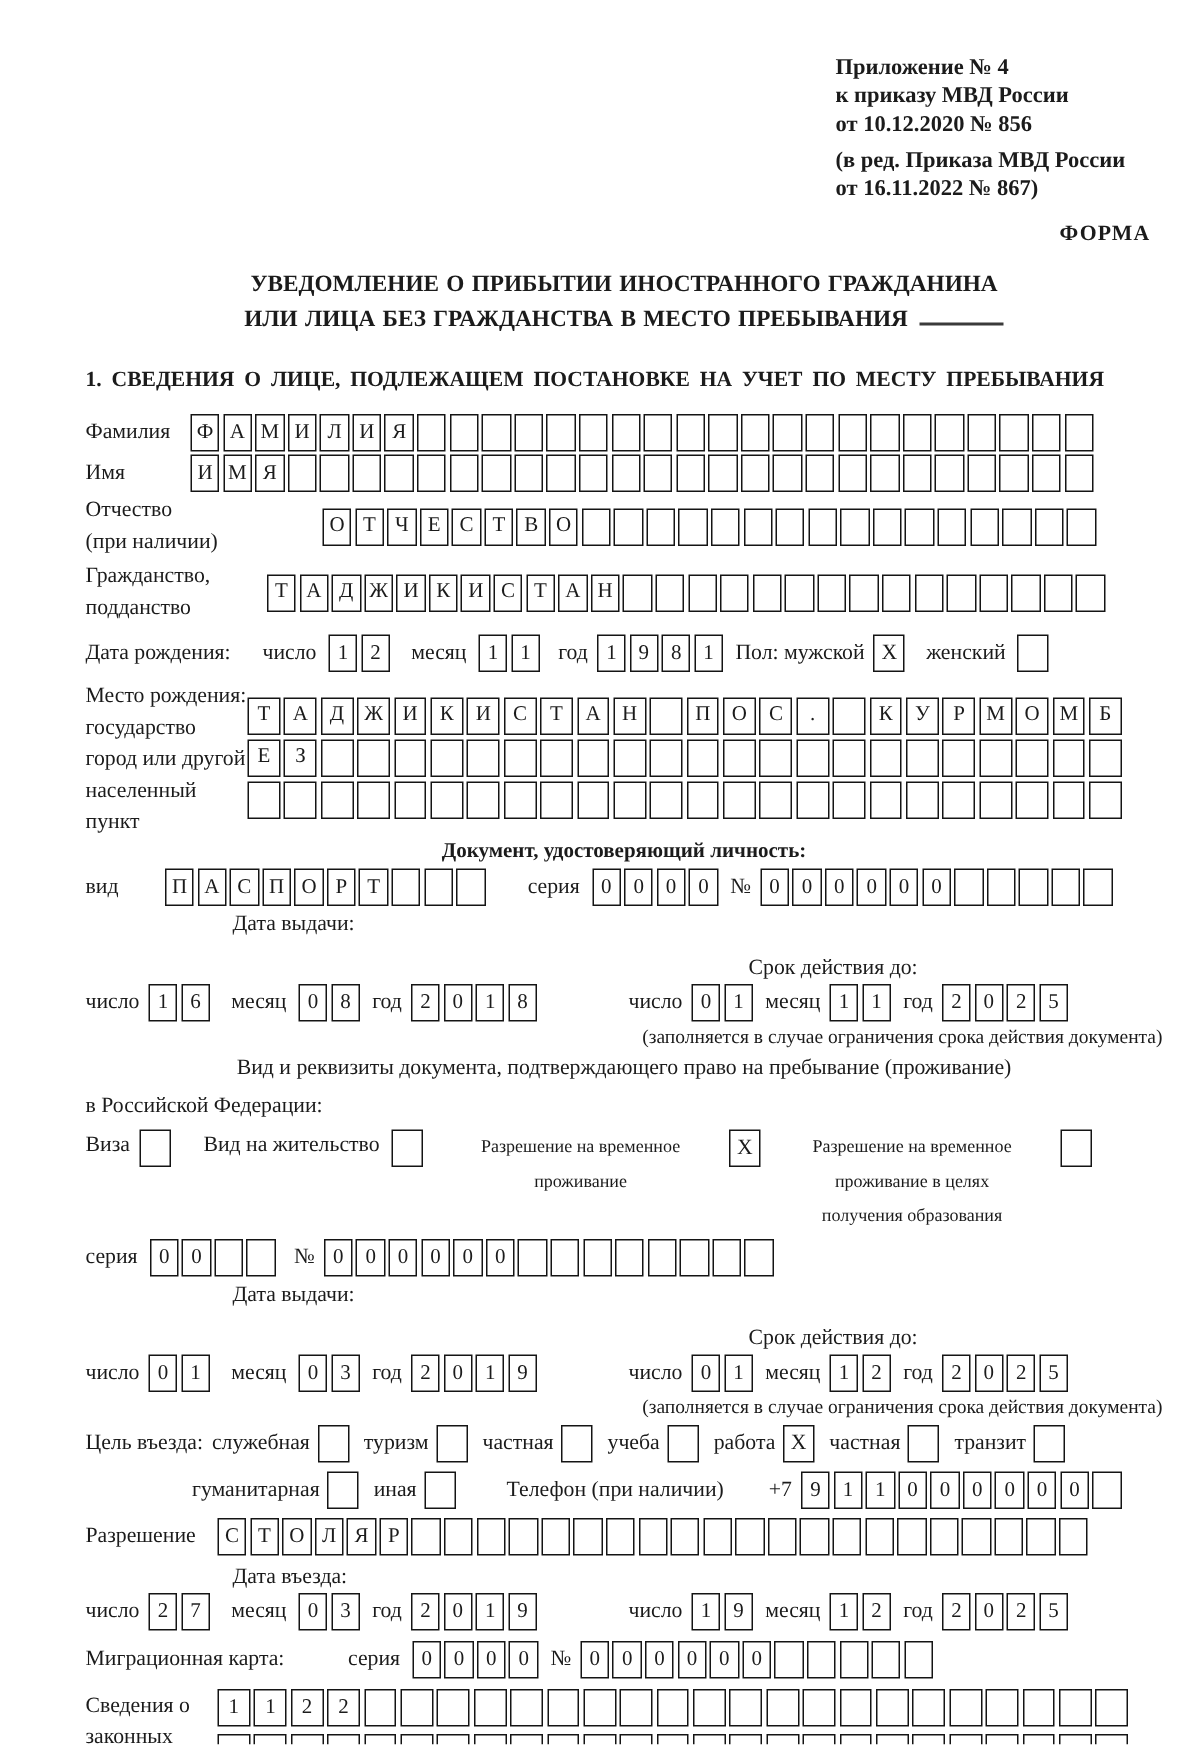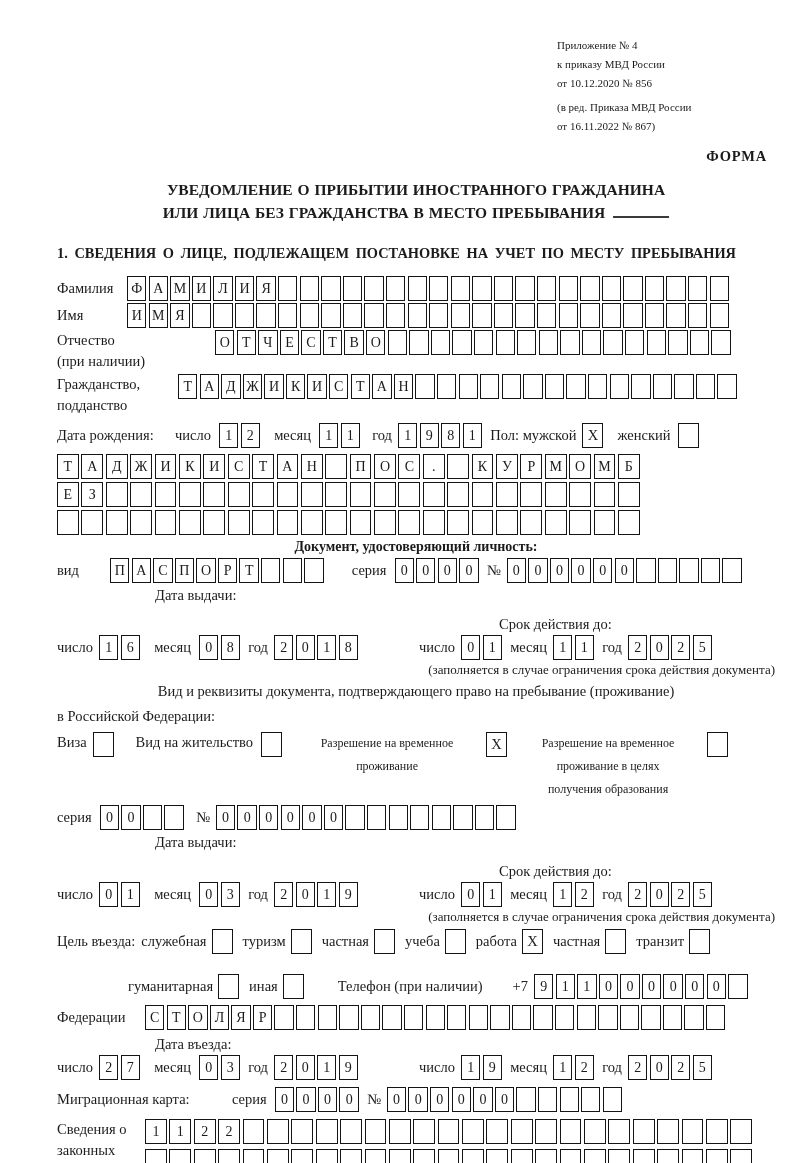--- a/index.html
+++ b/index.html
@@ -9,7 +9,7 @@
     padding:36px 25px 10px 57px;
     font-family:"Liberation Serif","DejaVu Serif",serif; color:#1b1b1b;
   }
-  .annex { margin-left:auto; width:218px; font-size:11px; line-height:19px; }
+  .annex { margin-left:auto; width:218px; font-size:15px; line-height:19px;font-weight:bold; }
   .annex-amend { margin-top:5px; }
   .forma { margin-top:12px; text-align:right; padding-right:8px; font-weight:bold; font-size:14.5px; letter-spacing:.8px; }
   .title { margin-top:13px; text-align:center; font-weight:bold; font-size:15.5px; line-height:23px; word-spacing:1px; }

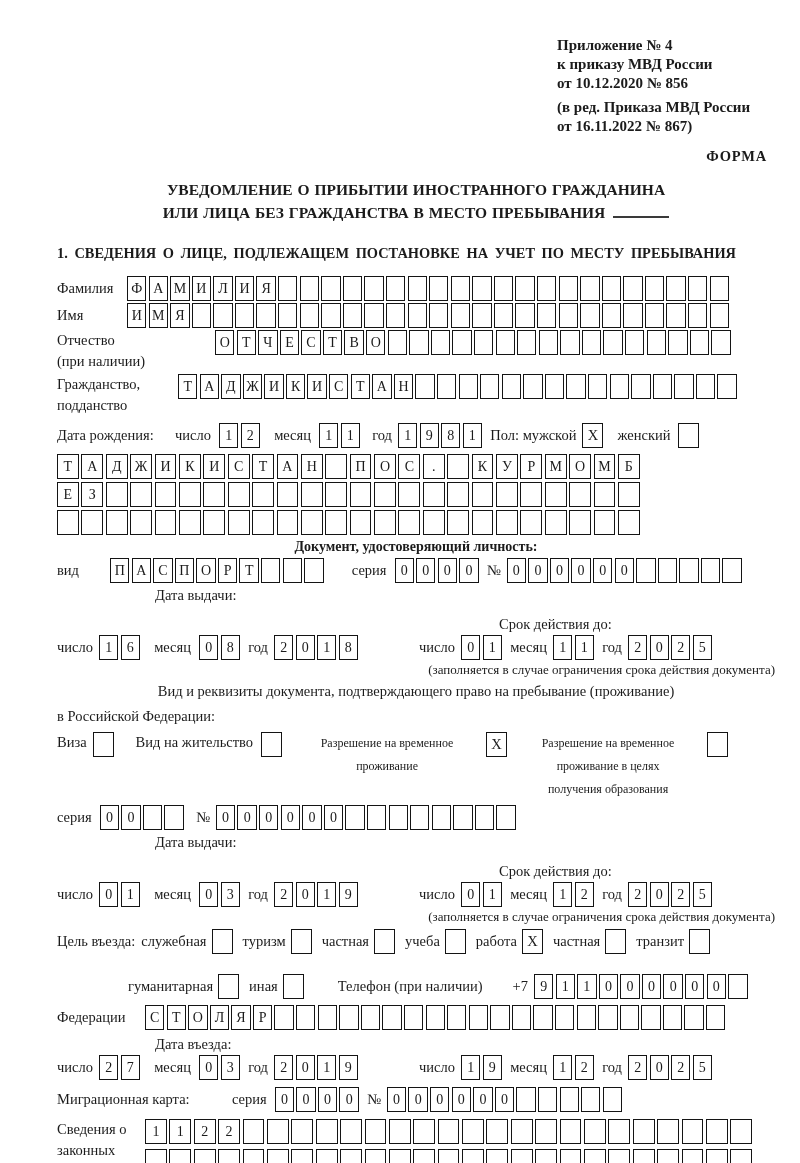--- a/index.html
+++ b/index.html
@@ -17,7 +17,7 @@
   .sec-heading { margin-top:21px; font-weight:bold; font-size:14.4px; word-spacing:3px; white-space:nowrap; }
 
   .row { display:flex; align-items:center; margin-top:2px; }
-  .row.top { align-items:flex-start; }
+  .row.top { align-items:center; }
   .lbl { font-size:14.5px; line-height:21px; flex-shrink:0; }
   .lblblock { font-size:14.5px; line-height:21px; flex-shrink:0; }
 

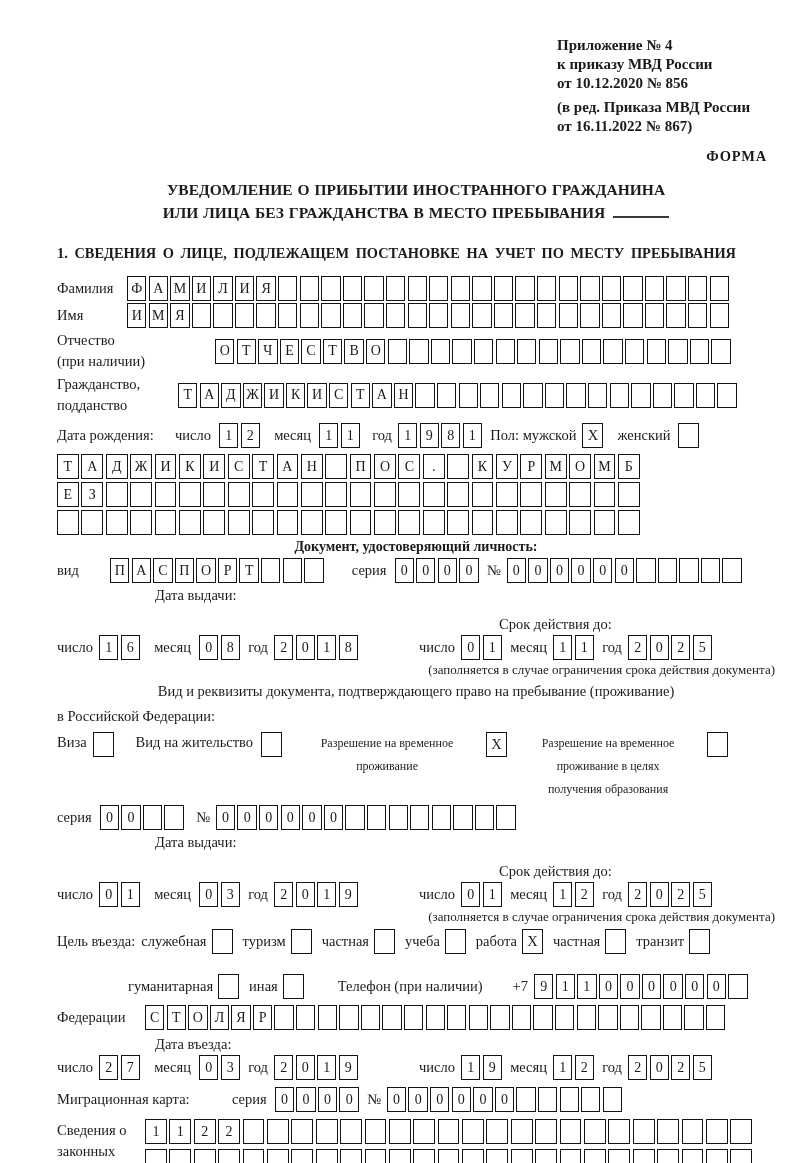--- a/index.html
+++ b/index.html
@@ -243,6 +243,12 @@
   </div>
 
   <div class="row top" style="margin-top:6px;">
+    <span class="lblblock" style="width:108px;">
+      <div>Место рождения:</div>
+      <div>государство</div>
+      <div>город или другой</div>
+      <div>населенный пункт</div>
+    </span>
     <span class="stack">
       <span class="cells w22">
           <span class="cell">Т</span>

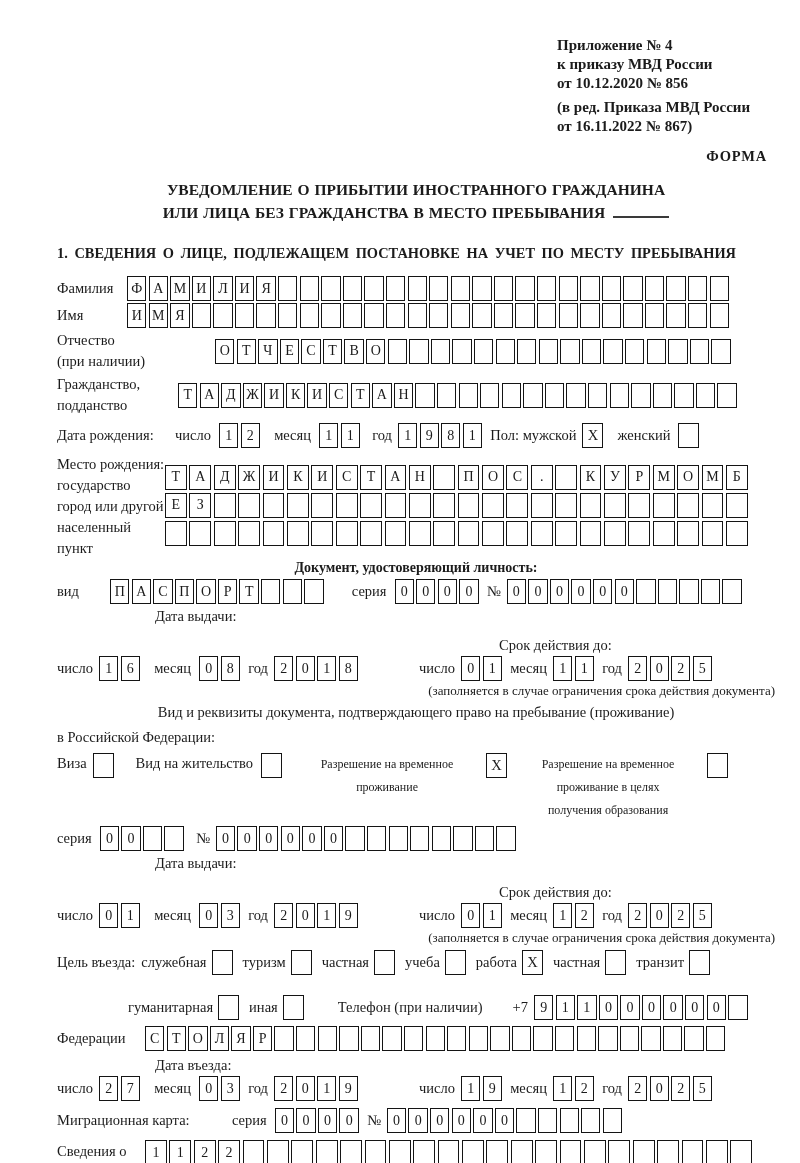--- a/index.html
+++ b/index.html
@@ -546,7 +546,7 @@
     </span>
   </div>
 
-  <div class="row" style="margin-top:20px;">
+  <div class="row" style="margin-top:6px;">
     <span class="opt mr10" style="margin-left:71px;">
       <span class="lbl">гуманитарная</span>
       <span class="cb"></span>

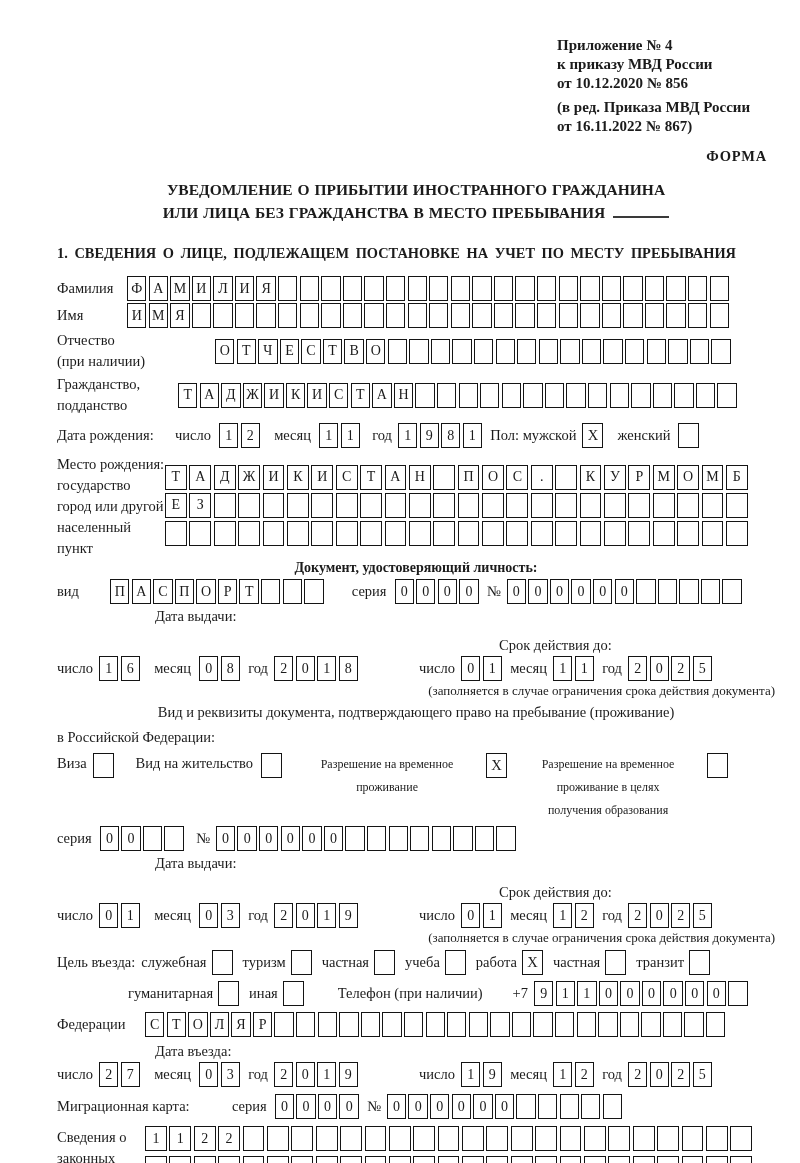--- a/index.html
+++ b/index.html
@@ -572,7 +572,7 @@
   </div>
 
   <div class="row" style="margin-top:6px;">
-    <span class="lbl" style="width:88px;">Федерации</span>
+    <span class="lbl" style="width:88px;">Разрешение</span>
     <span class="cells">
         <span class="cell">С</span>
         <span class="cell">Т</span>

